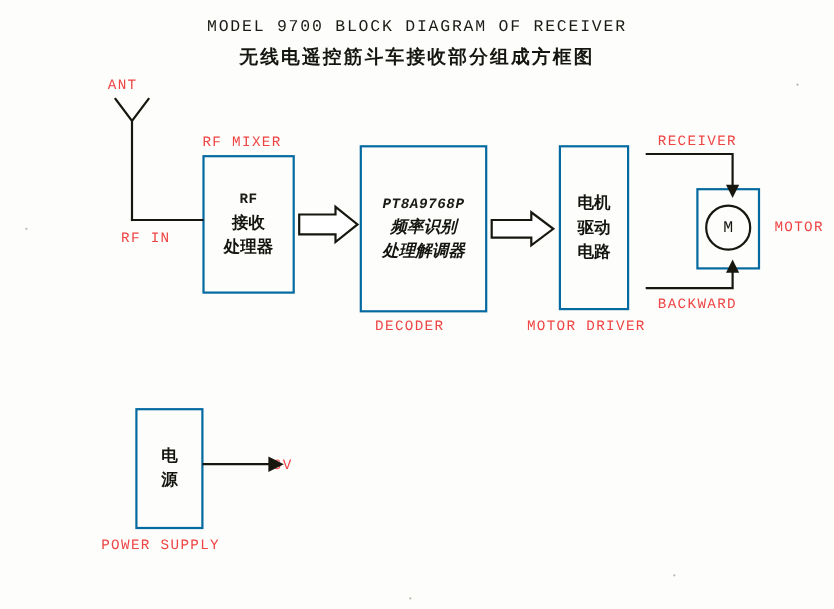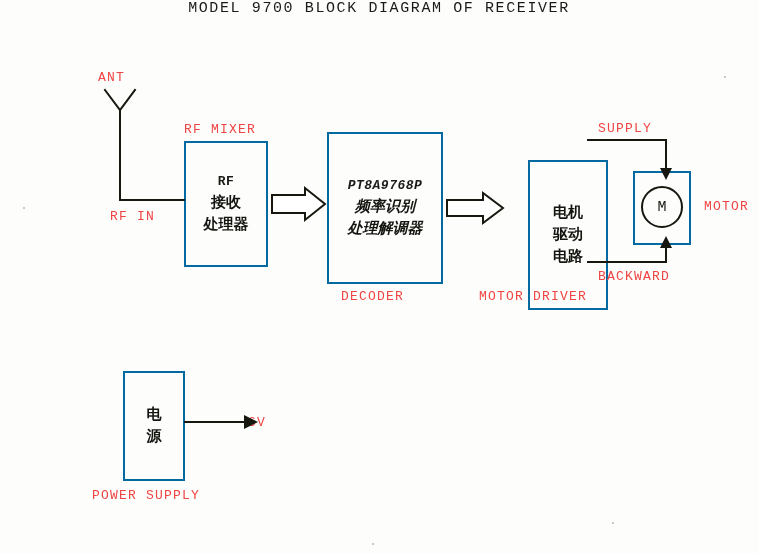--- a/index.html
+++ b/index.html
@@ -20,7 +20,7 @@
   .title-en {
     position: absolute;
     left: 0;
-    top: 0;
+    top: 16px;
     width: 758px;
     text-align: center;
     font-family: "Liberation Mono", monospace;

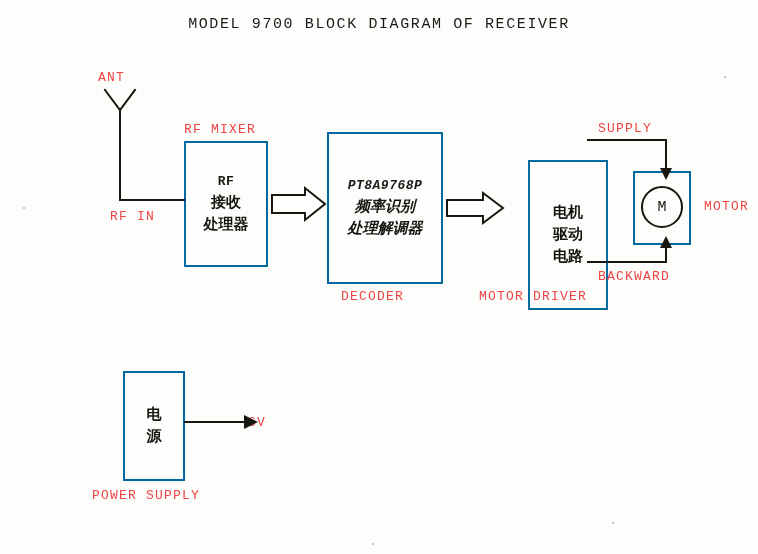--- a/index.html
+++ b/index.html
@@ -116,6 +116,7 @@
 <div id="page">
 
   <div class="title-en">MODEL 9700 BLOCK DIAGRAM OF RECEIVER</div>
+  <div class="title-cn">无线电遥控筋斗车接收部分组成方框图</div>
 
   <div class="lbl" style="left:98px; top:70px;">ANT</div>
 

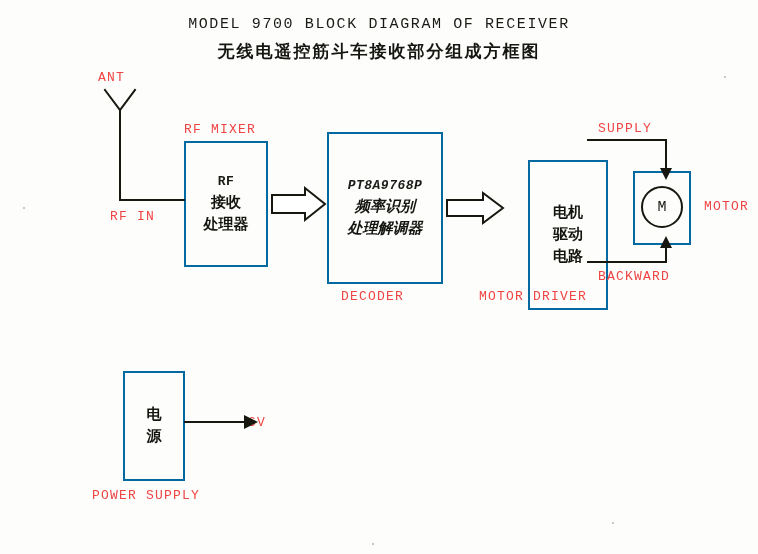--- a/index.html
+++ b/index.html
@@ -149,7 +149,7 @@
   </div>
   <div class="lbl" style="left:479px; top:289px;">MOTOR DRIVER</div>
 
-  <div class="lbl" style="left:598px; top:121px;">SUPPLY</div>
+  <div class="lbl" style="left:598px; top:121px;">RECEIVER</div>
   <div class="lbl" style="left:598px; top:269px;">BACKWARD</div>
 
   <div class="box" style="left:633px; top:171px; width:58px; height:74px;"></div>

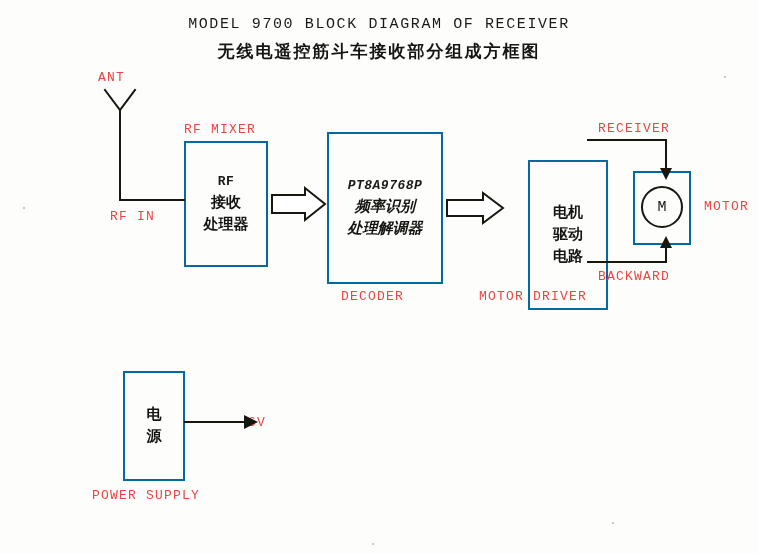--- a/index.html
+++ b/index.html
@@ -140,7 +140,7 @@
   </div>
   <div class="lbl" style="left:341px; top:289px;">DECODER</div>
 
-  <div class="box" style="left:528px; top:132px; width:80px; height:150px;margin-top:28px;">
+  <div class="box" style="left:508px; top:132px; width:64px; height:150px;">
     <div class="box-lines box-cn">
       <span>电机</span>
       <span>驱动</span>

